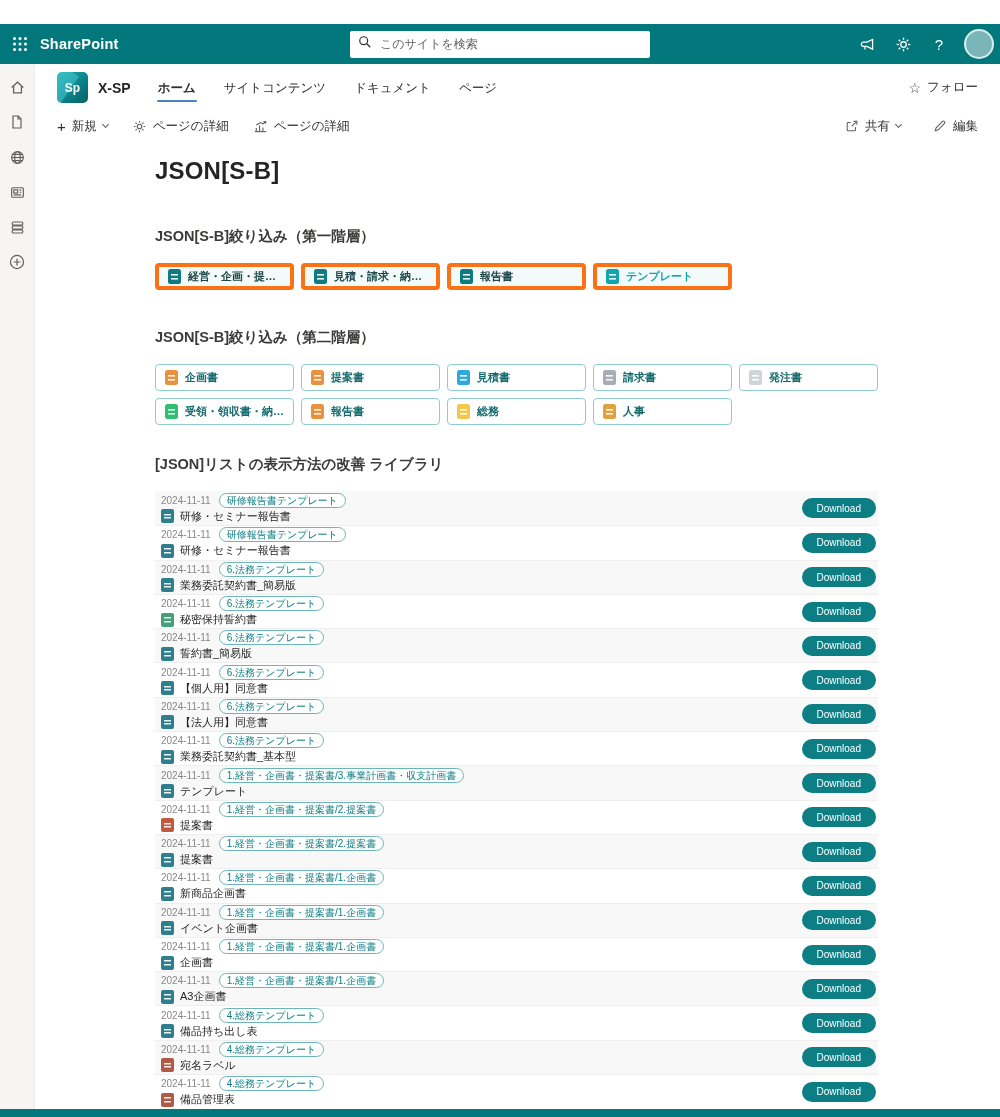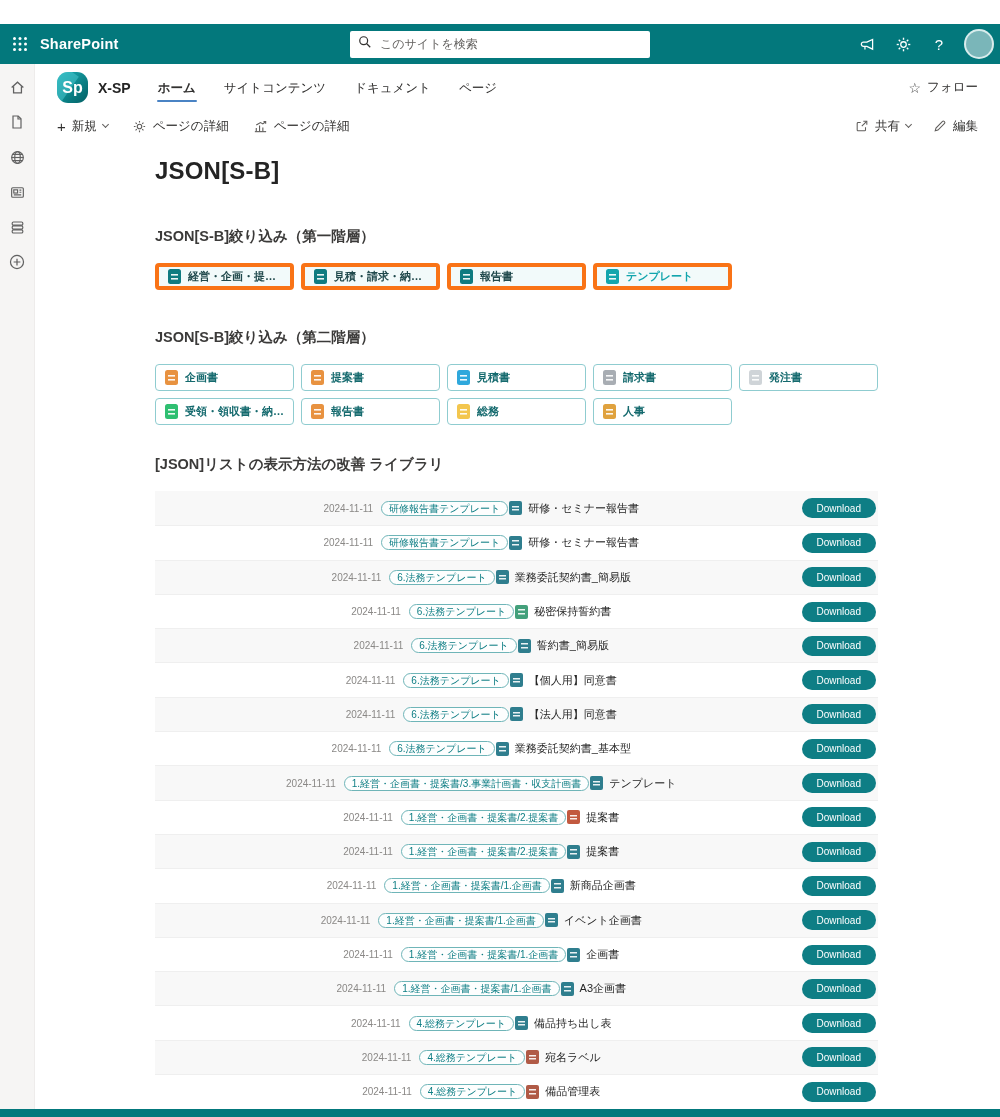--- a/index.html
+++ b/index.html
@@ -30,8 +30,8 @@
 
   
   .site-header { height:47px; display:flex; align-items:center; padding:0 22px; }
-  .site-logo { width:31px; height:31px; border-radius:11px; background:linear-gradient(135deg,#20b3ba 0%,#0a7f84 60%,#046065 100%);
-    color:#fff; font-weight:700; font-size:16px; display:flex; align-items:center; justify-content:center; position:relative; overflow:hidden; }
+  .site-logo { width:31px; height:31px; border-radius:5px; background:linear-gradient(135deg,#20b3ba 0%,#0a7f84 60%,#046065 100%);
+    color:#fff; font-weight:700; font-size:12px; display:flex; align-items:center; justify-content:center; position:relative; overflow:hidden; }
   .site-logo::before { content:""; position:absolute; left:-6px; top:-4px; width:18px; height:40px;
     background:#49c7cd; transform:rotate(35deg); opacity:.55; }
   .site-logo span { position:relative; }

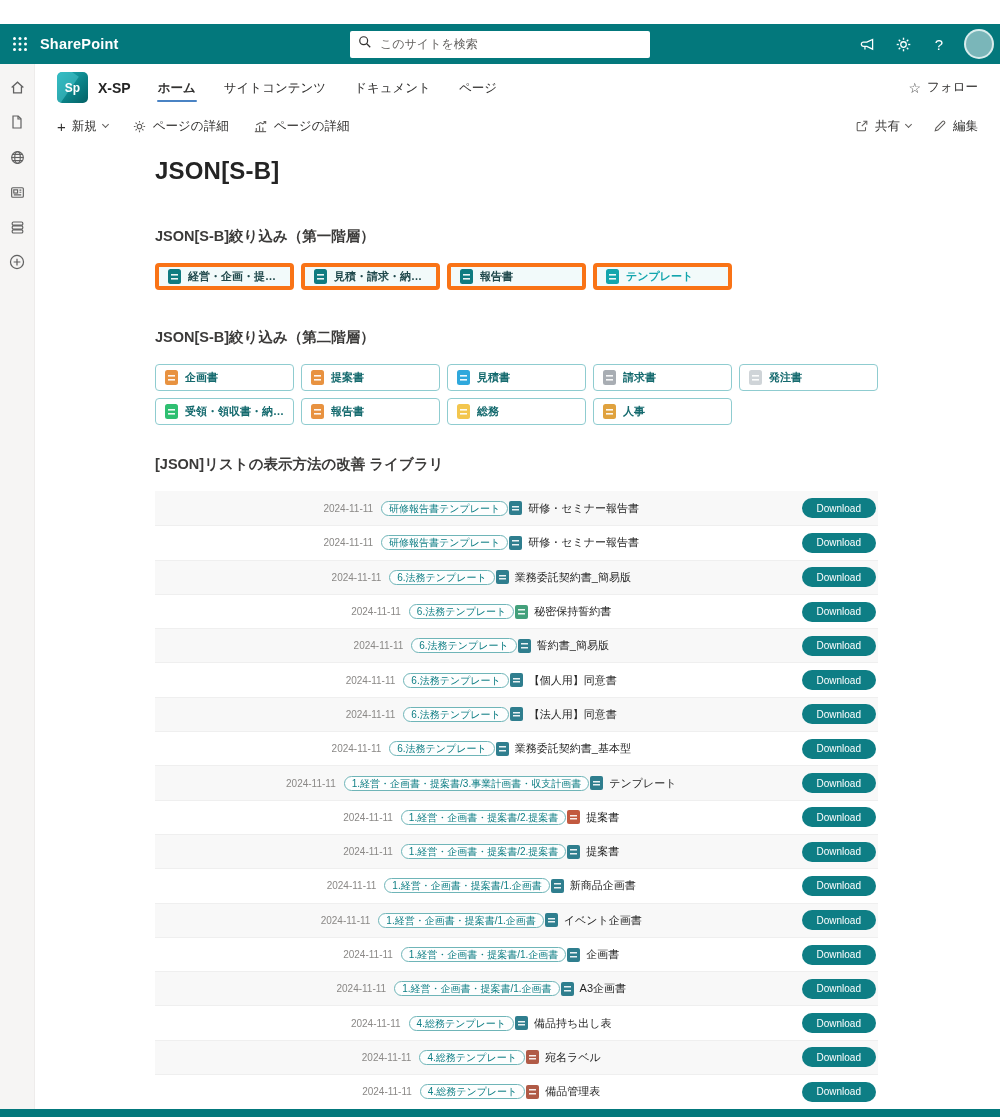--- a/index.html
+++ b/index.html
@@ -50,7 +50,7 @@
   .cmd .plus { font-size:15px; line-height:1; color:#323130; }
   .chev { width:5px; height:5px; border-right:1.4px solid #605e5c; border-bottom:1.4px solid #605e5c;
     transform:rotate(45deg); margin-top:-3px; }
-  .cmd-right { margin-left:auto; display:flex; align-items:center; gap:22px; }
+  .cmd-right { margin-left:auto; display:flex; align-items:center; gap:32px; }
   .cmd-right .cmd { margin-right:0; }
 
   

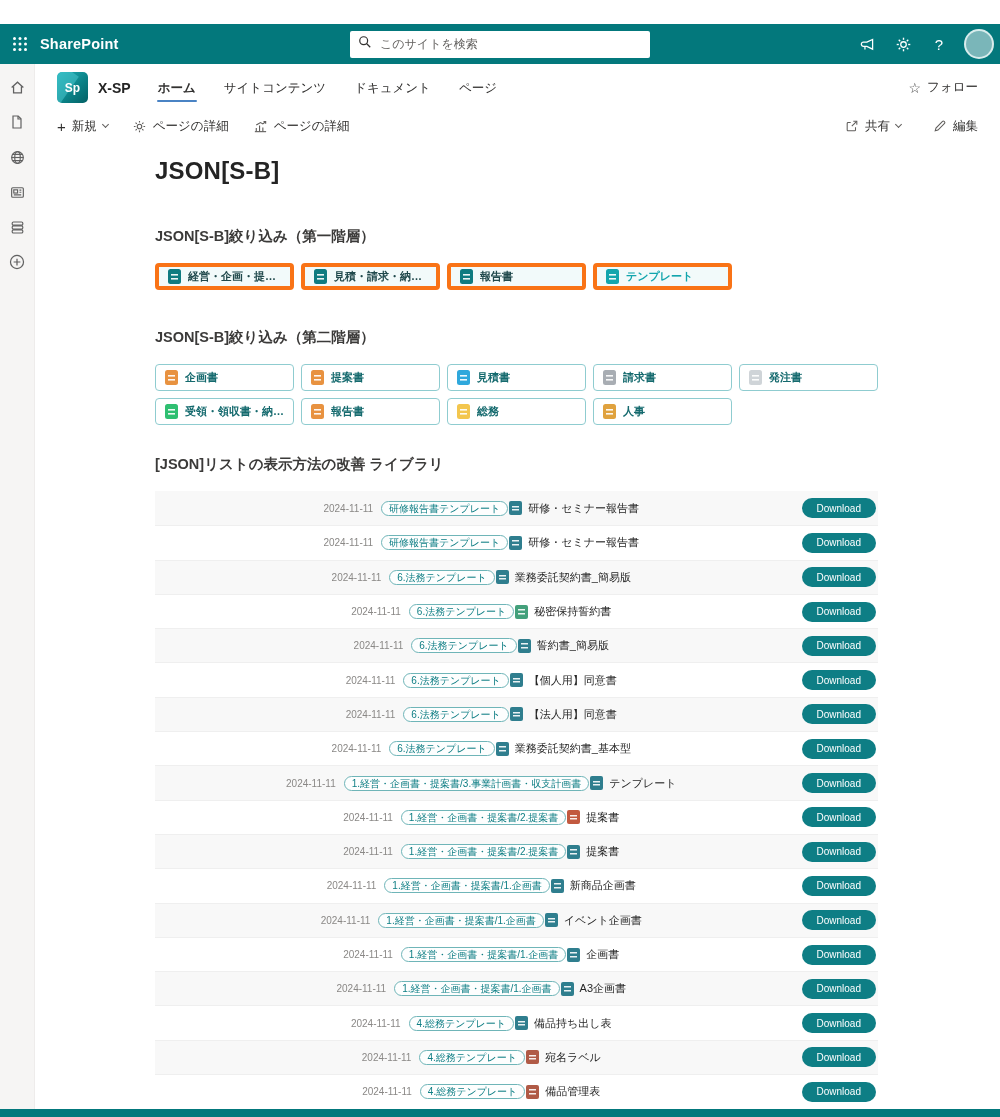--- a/index.html
+++ b/index.html
@@ -76,7 +76,7 @@
   .lrow { height:34.3px; display:flex; align-items:center; padding:0 2px 0 6px; }
   .lrow:nth-child(odd) { background:#f8f8f8; }
   .lrow + .lrow { border-top:1px solid #efefef; }
-  .row-main { flex:1; display:flex; flex-direction:row; justify-content:center; gap:1px; }
+  .row-main { flex:1; display:flex; flex-direction:column; justify-content:center; gap:1px; }
   .row-top { display:flex; align-items:center; gap:8px; }
   .ldate { font-size:10px; color:#8a8886; }
   .ltag { font-size:10px; color:#0e7e84; border:1px solid #6fb5b8; border-radius:9px; padding:0 7px; line-height:13px; background:#fdfefe; }

